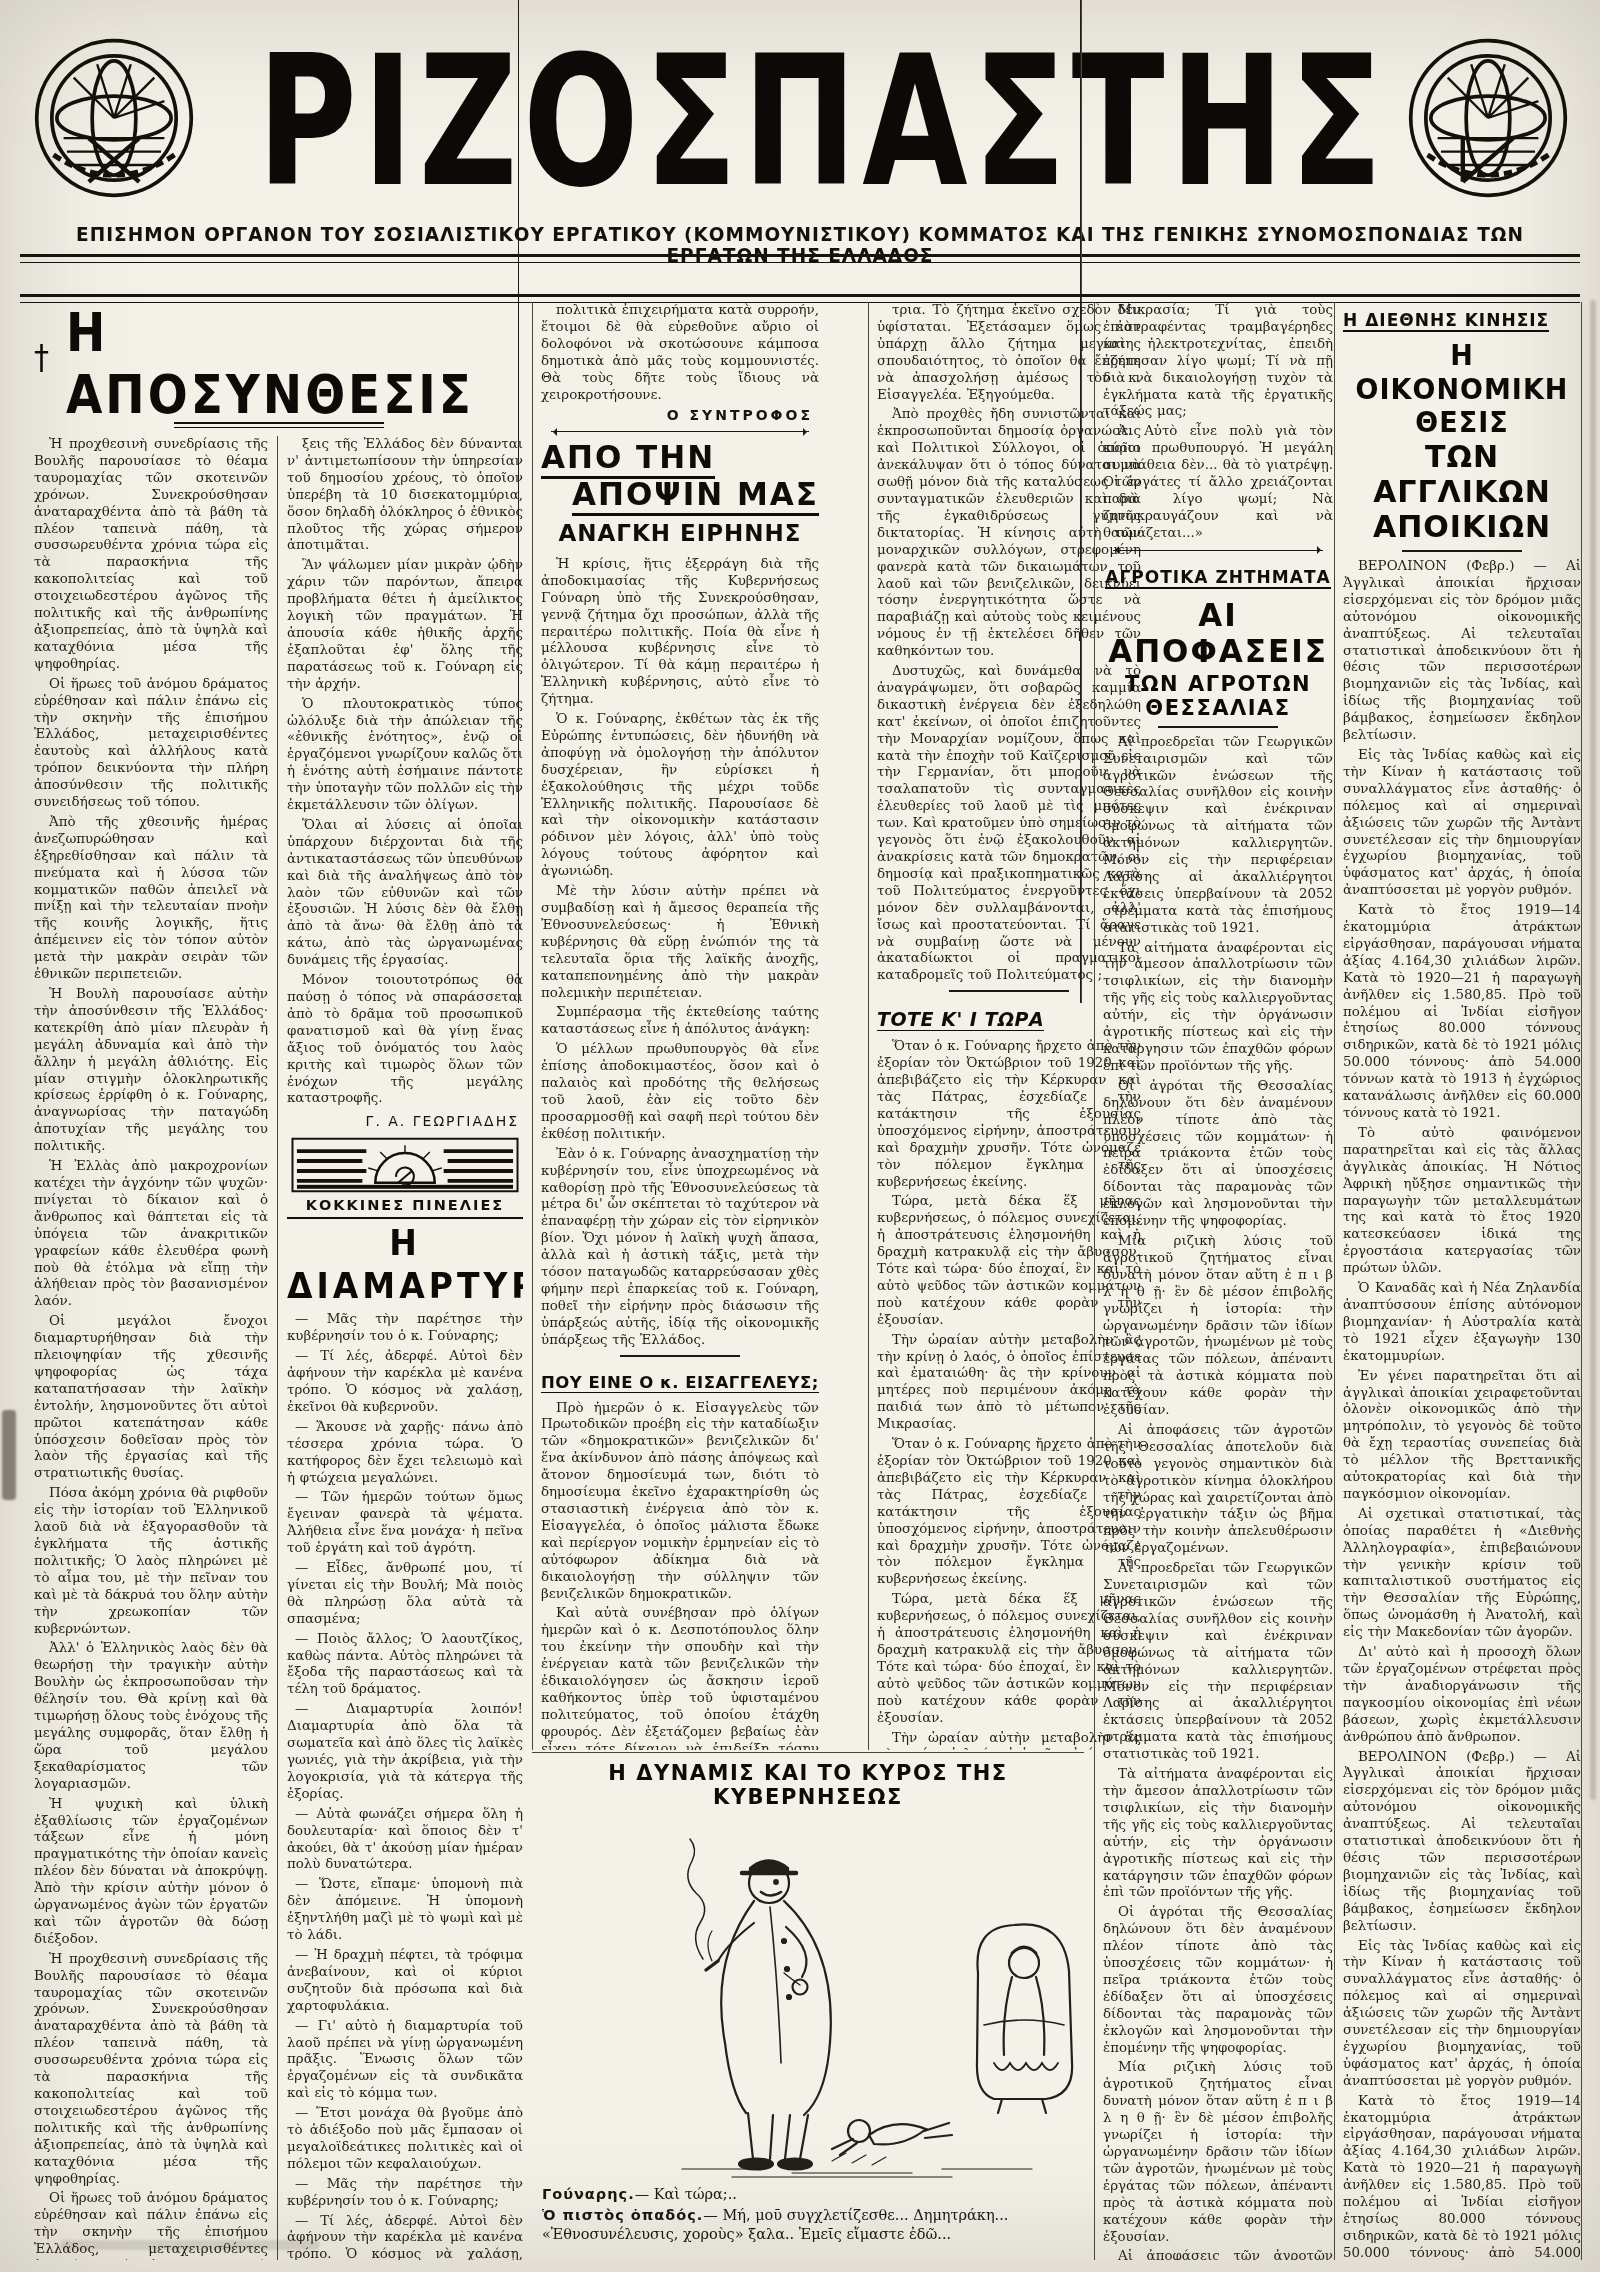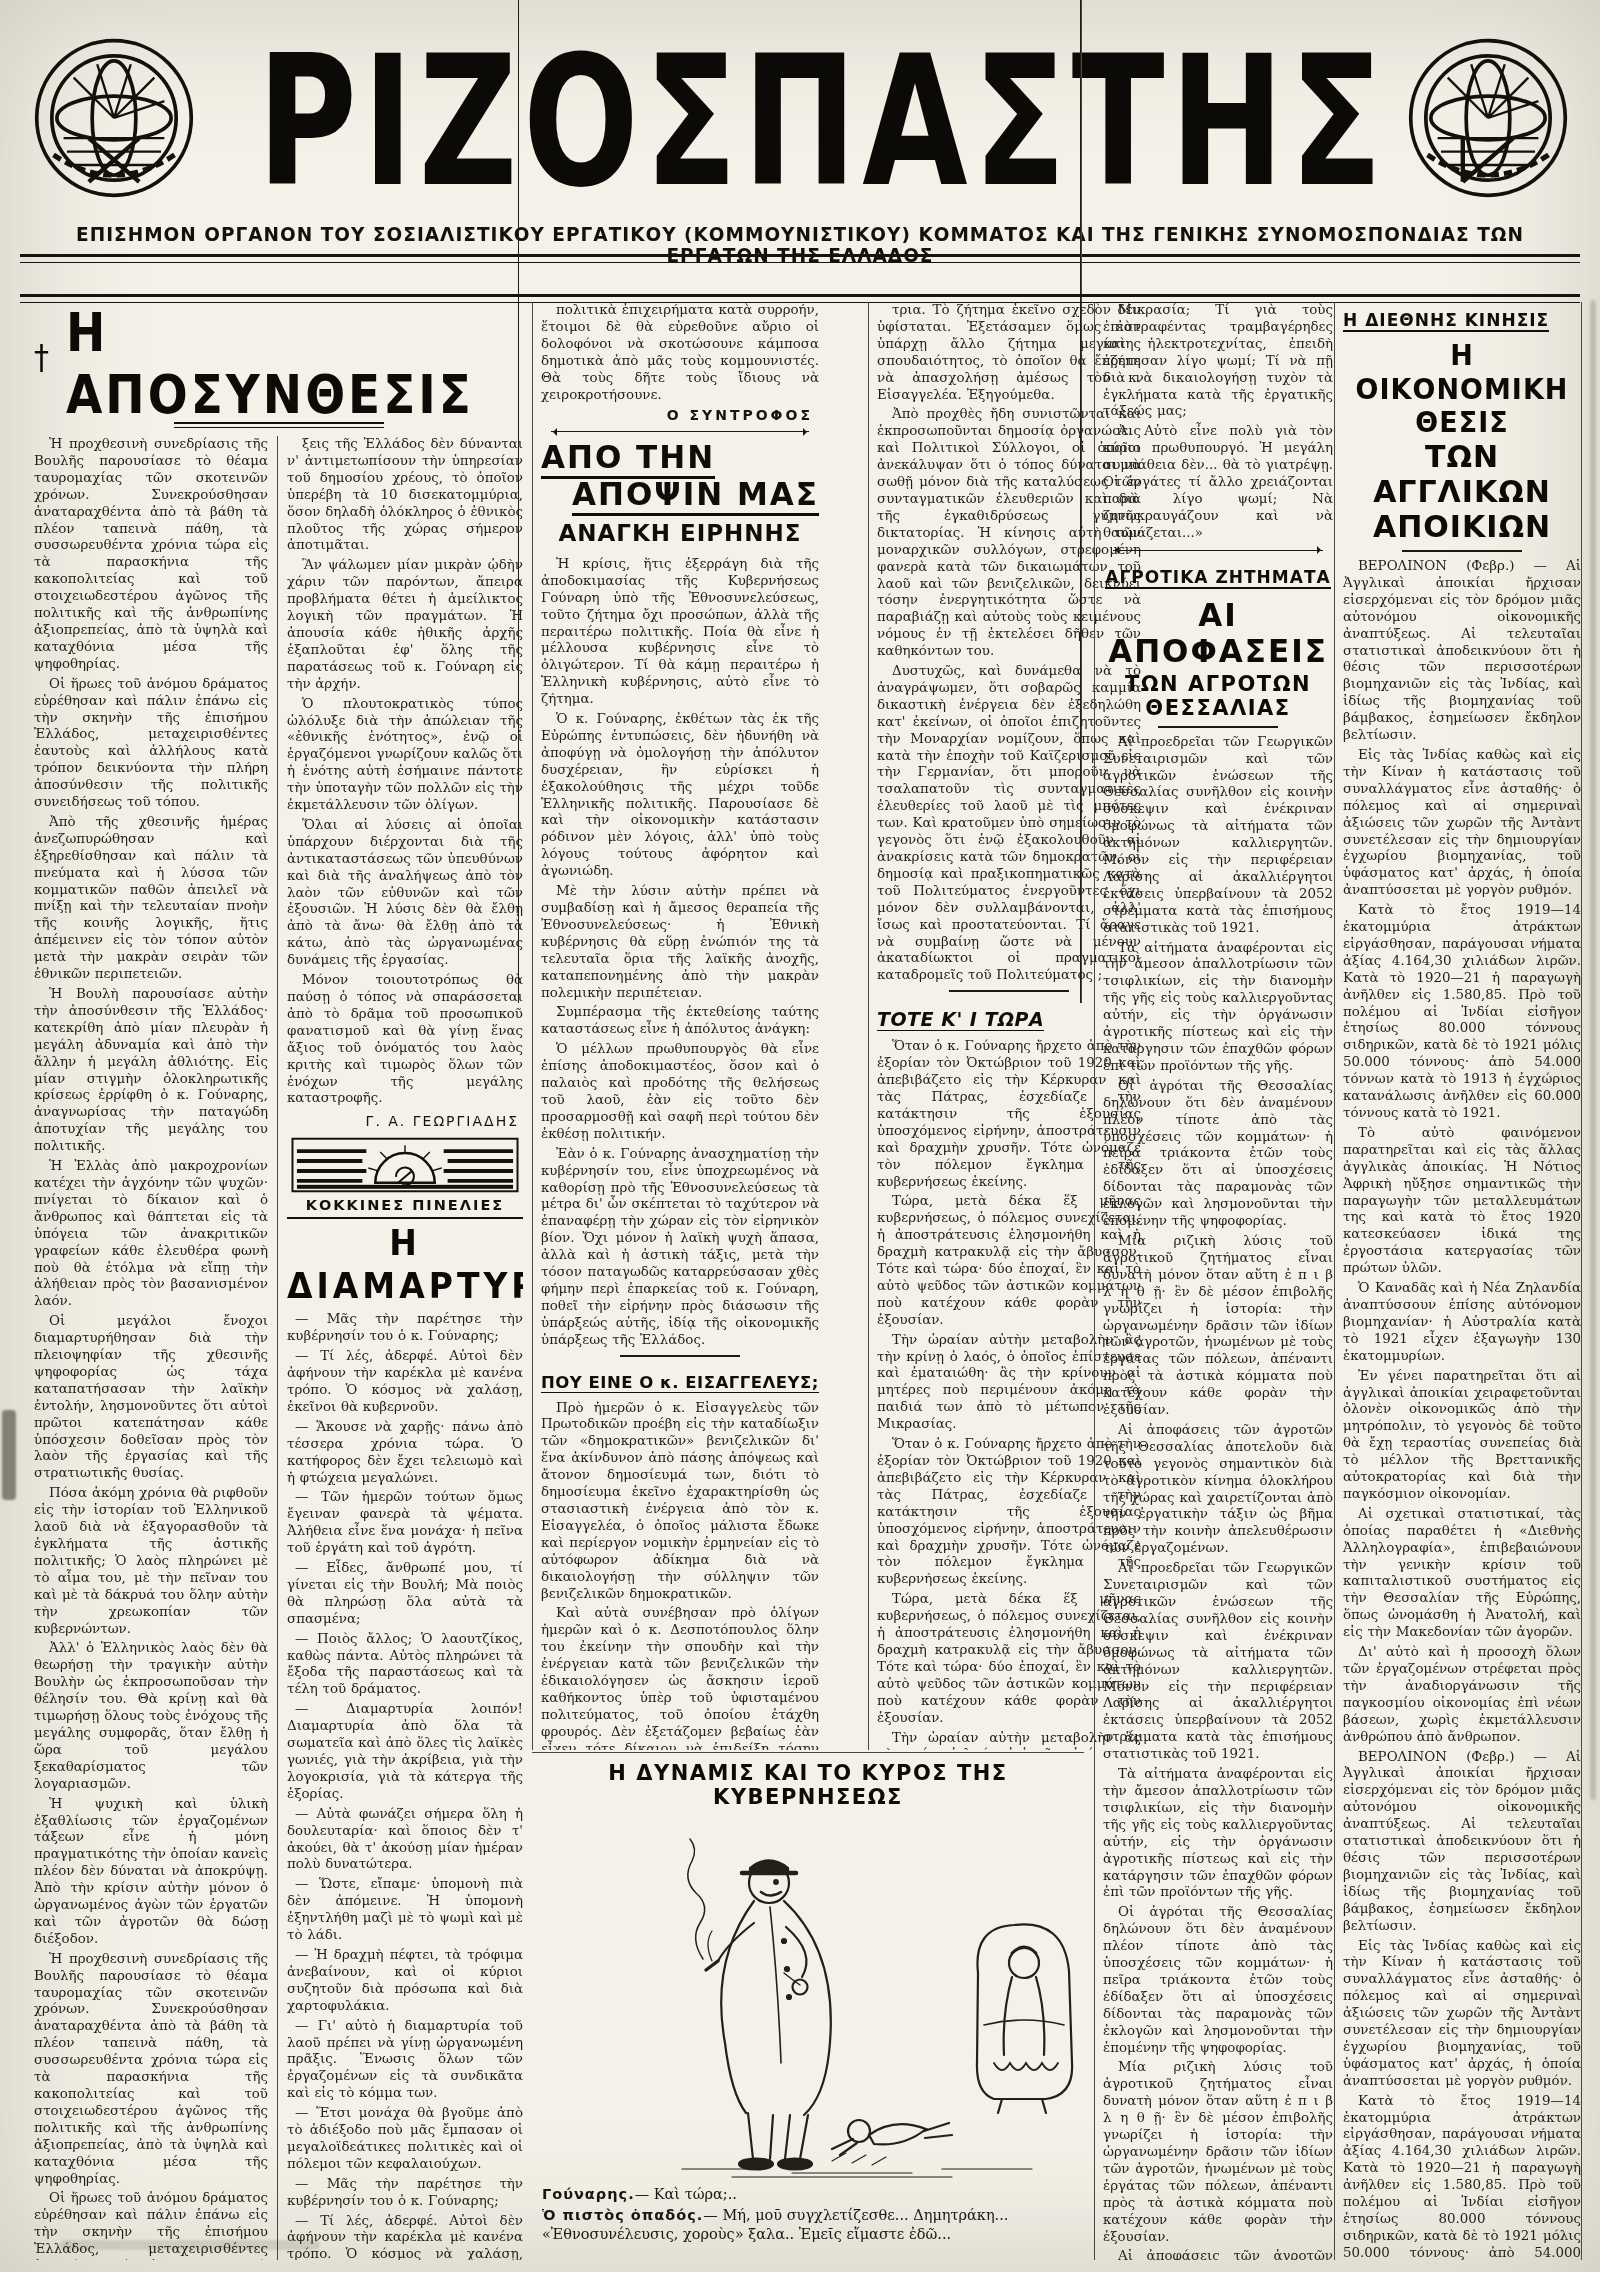--- a/index.html
+++ b/index.html
@@ -197,7 +197,7 @@
     <div class="sec-line2"><span>ΑΠΟΨΙΝ ΜΑΣ</span></div>
     <div class="h-sub">ΑΝΑΓΚΗ ΕΙΡΗΝΗΣ</div>
     <div>
-        <p>Ἡ κρίσις, ἥτις ἐξερράγη διὰ τῆς ἀποδοκιμασίας τῆς Κυβερνήσεως Γούναρη ὑπὸ τῆς Ἐθνοσυνελεύσεως, τοῦτο ζήτημα ὄχι προσώπων, ἀλλὰ τῆς περαιτέρω πολιτικῆς. Ποία θὰ εἶνε ἡ μέλλουσα κυβέρνησις εἶνε τὸ ὀλιγώτερον. Τί θὰ κάμῃ περαιτέρω ἡ Ἑλληνικὴ κυβέρνησις, αὐτὸ εἶνε τὸ ζήτημα.</p>
+        <p>Ἡ κρίσις, ἥτις ἐξερράγη διὰ τῆς ἀποδοκιμασίας τῆς Κυβερνήσεως Γούναρη ὑπὸ τῆς Συνεκρούσθησαν, γεννᾷ ζήτημα ὄχι προσώπων, ἀλλὰ τῆς περαιτέρω πολιτικῆς. Ποία θὰ εἶνε ἡ μέλλουσα κυβέρνησις εἶνε τὸ ὀλιγώτερον. Τί θὰ κάμῃ περαιτέρω ἡ Ἑλληνικὴ κυβέρνησις, αὐτὸ εἶνε τὸ ζήτημα.</p>
         <p>Ὁ κ. Γούναρης, ἐκθέτων τὰς ἐκ τῆς Εὐρώπης ἐντυπώσεις, δὲν ἠδυνήθη νὰ ἀποφύγῃ νὰ ὁμολογήσῃ τὴν ἀπόλυτον δυσχέρειαν, ἣν εὑρίσκει ἡ ἐξακολούθησις τῆς μέχρι τοῦδε Ἑλληνικῆς πολιτικῆς. Παρουσίασε δὲ καὶ τὴν οἰκονομικὴν κατάστασιν ρόδινον μὲν λόγοις, ἀλλ' ὑπὸ τοὺς λόγους τούτους ἀφόρητον καὶ ἀγωνιώδη.</p>
         <p>Μὲ τὴν λύσιν αὐτὴν πρέπει νὰ συμβαδίσῃ καὶ ἡ ἄμεσος θεραπεία τῆς Ἐθνοσυνελεύσεως· ἡ Ἐθνικὴ κυβέρνησις θὰ εὕρῃ ἐνώπιόν της τὰ τελευταῖα ὅρια τῆς λαϊκῆς ἀνοχῆς, καταπεπονημένης ἀπὸ τὴν μακρὰν πολεμικὴν περιπέτειαν.</p>
         <p>Συμπέρασμα τῆς ἐκτεθείσης ταύτης καταστάσεως εἶνε ἡ ἀπόλυτος ἀνάγκη:</p>

